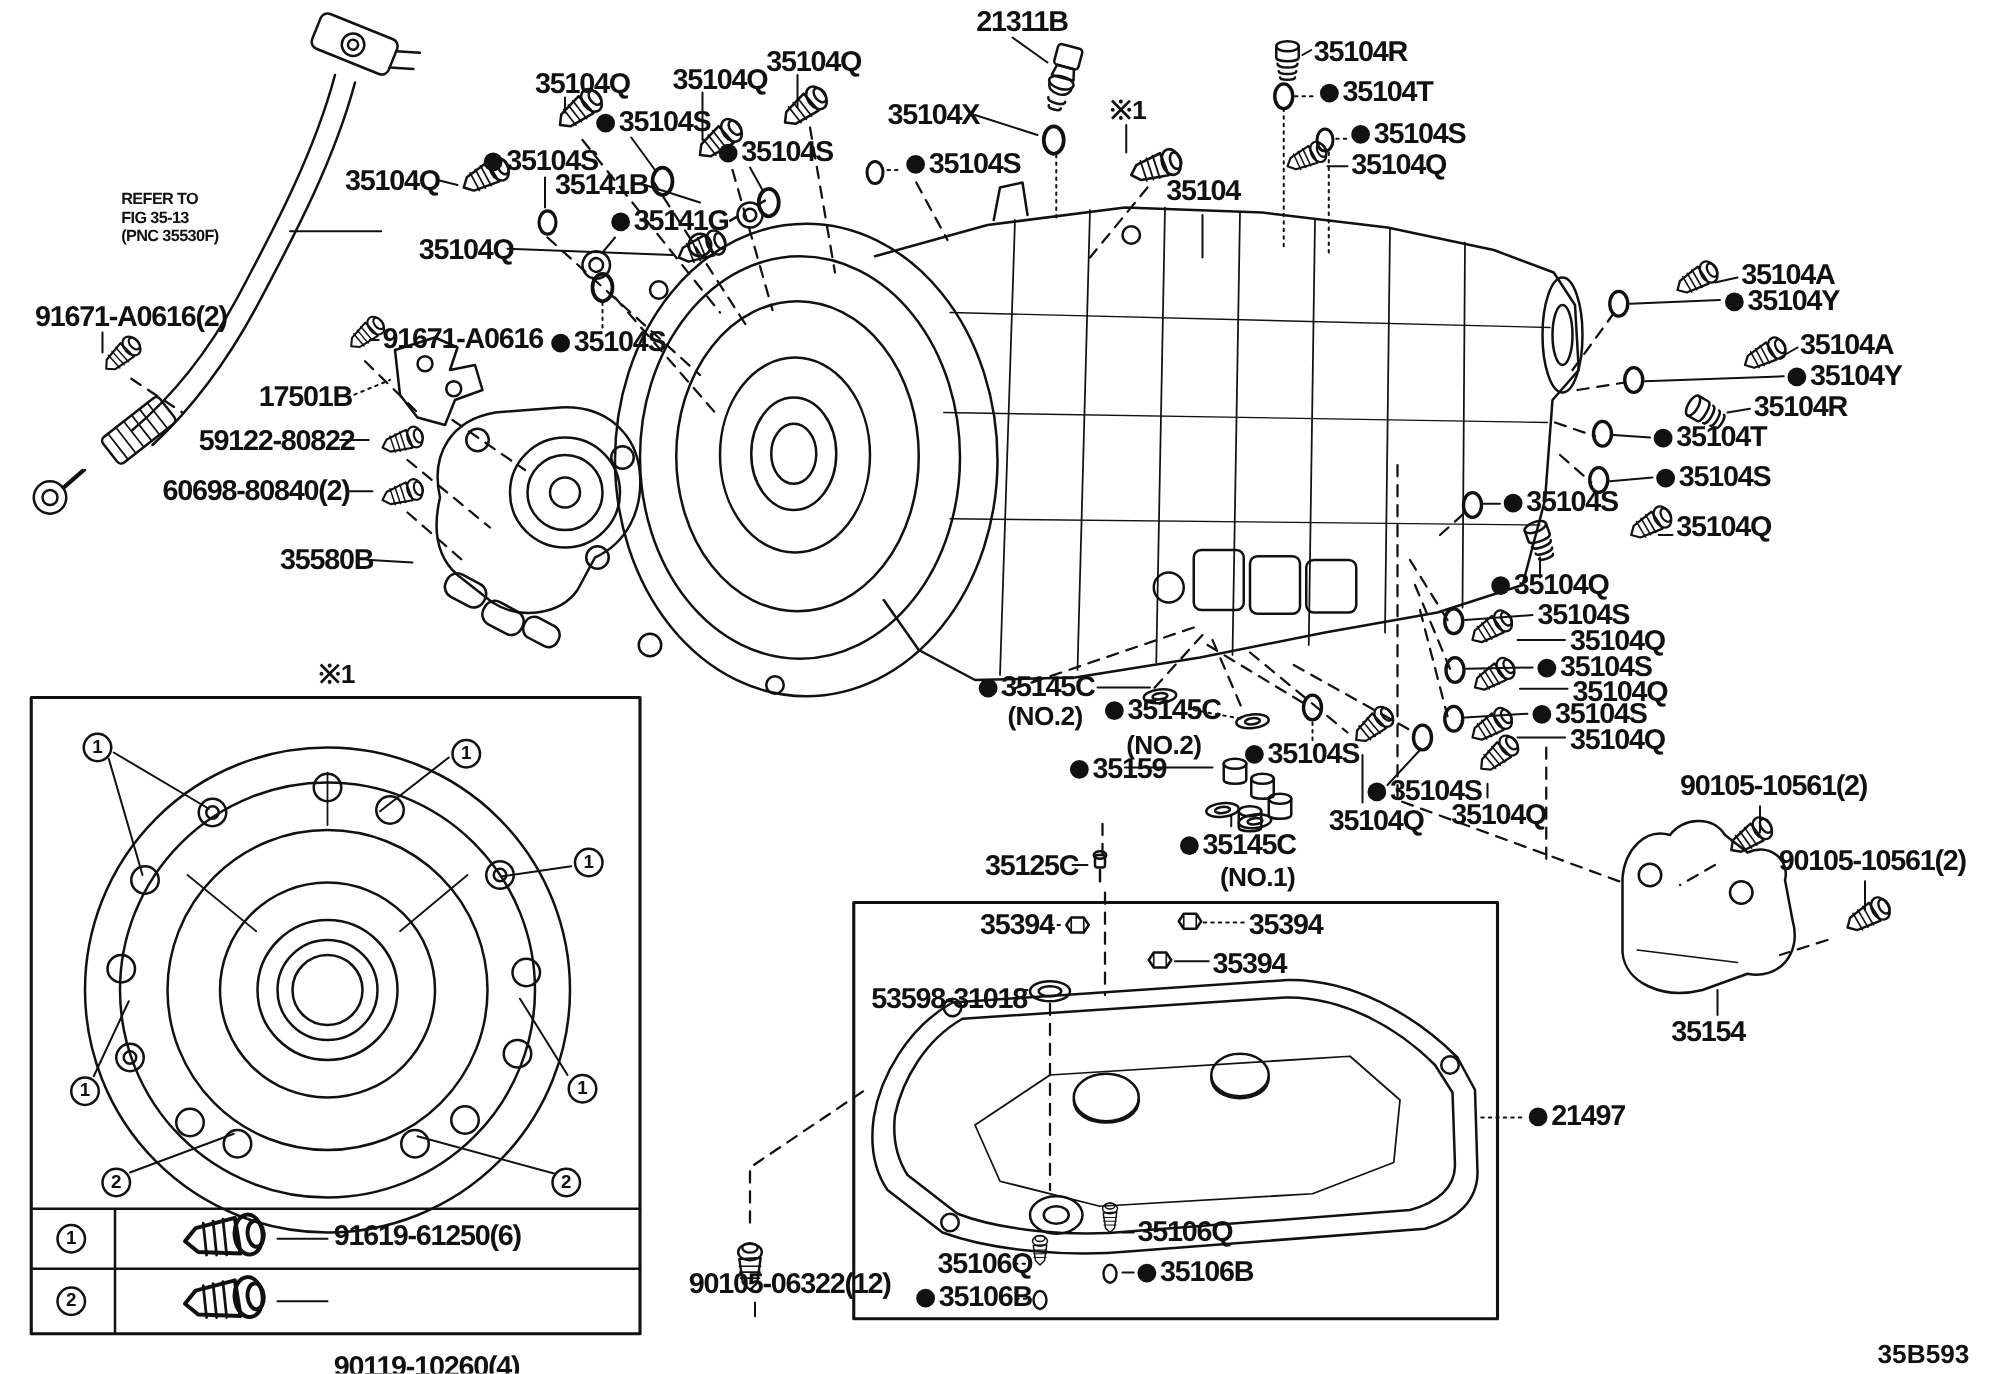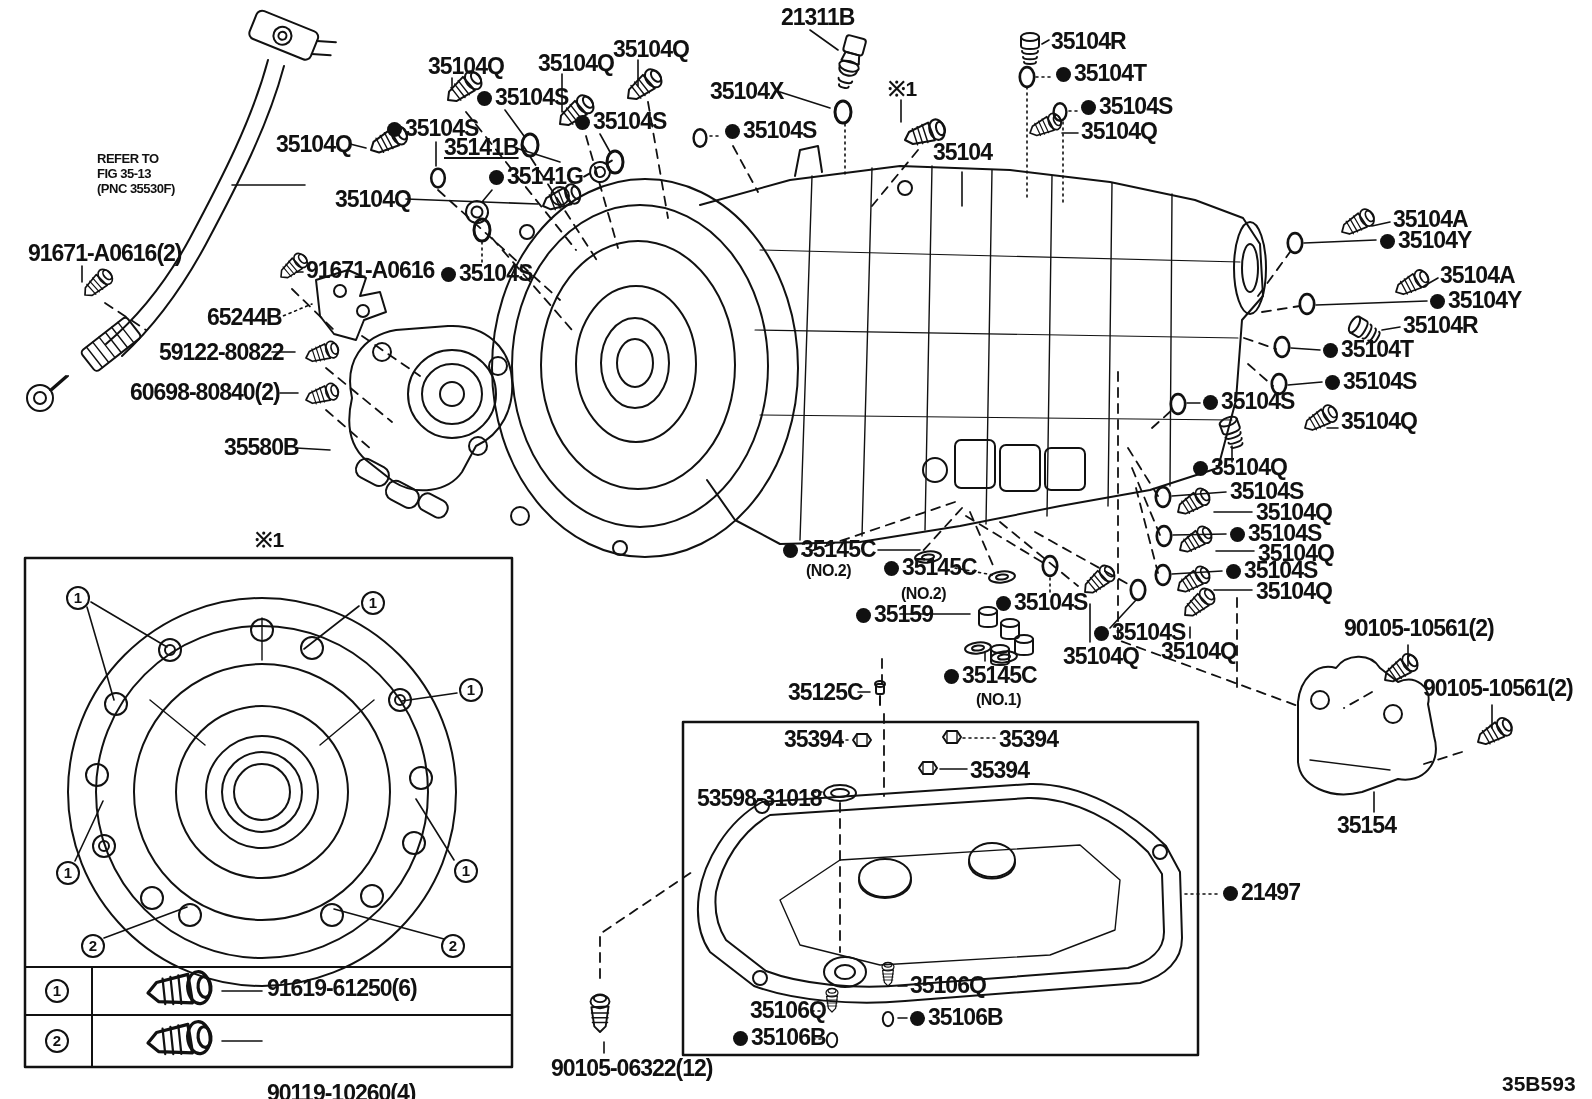--- a/index.html
+++ b/index.html
@@ -339,7 +339,7 @@
       <div class="co" style="left: 575px; top: 110px;"><span class="dot"></span><span>35104S</span></div>
       <div class="co" style="left: 387px; top: 117px;"><span class="dot"></span><span>35104S</span></div>
       <div class="co" style="left: 276px; top: 133px;"><span>35104Q</span></div>
-      <div class="co" style="left: 444px; top: 136px; text-decoration: underline;"><span>35141B</span></div>
+      <div class="co" style="left: 444px; top: 136px;"><span>35141B</span></div>
       <div class="co" style="left: 489px; top: 165px;"><span class="dot"></span><span>35141G</span></div>
       <div class="co" style="left: 335px; top: 188px;"><span>35104Q</span></div>
       <div class="co" style="left: 441px; top: 262px;"><span class="dot"></span><span>35104S</span></div>

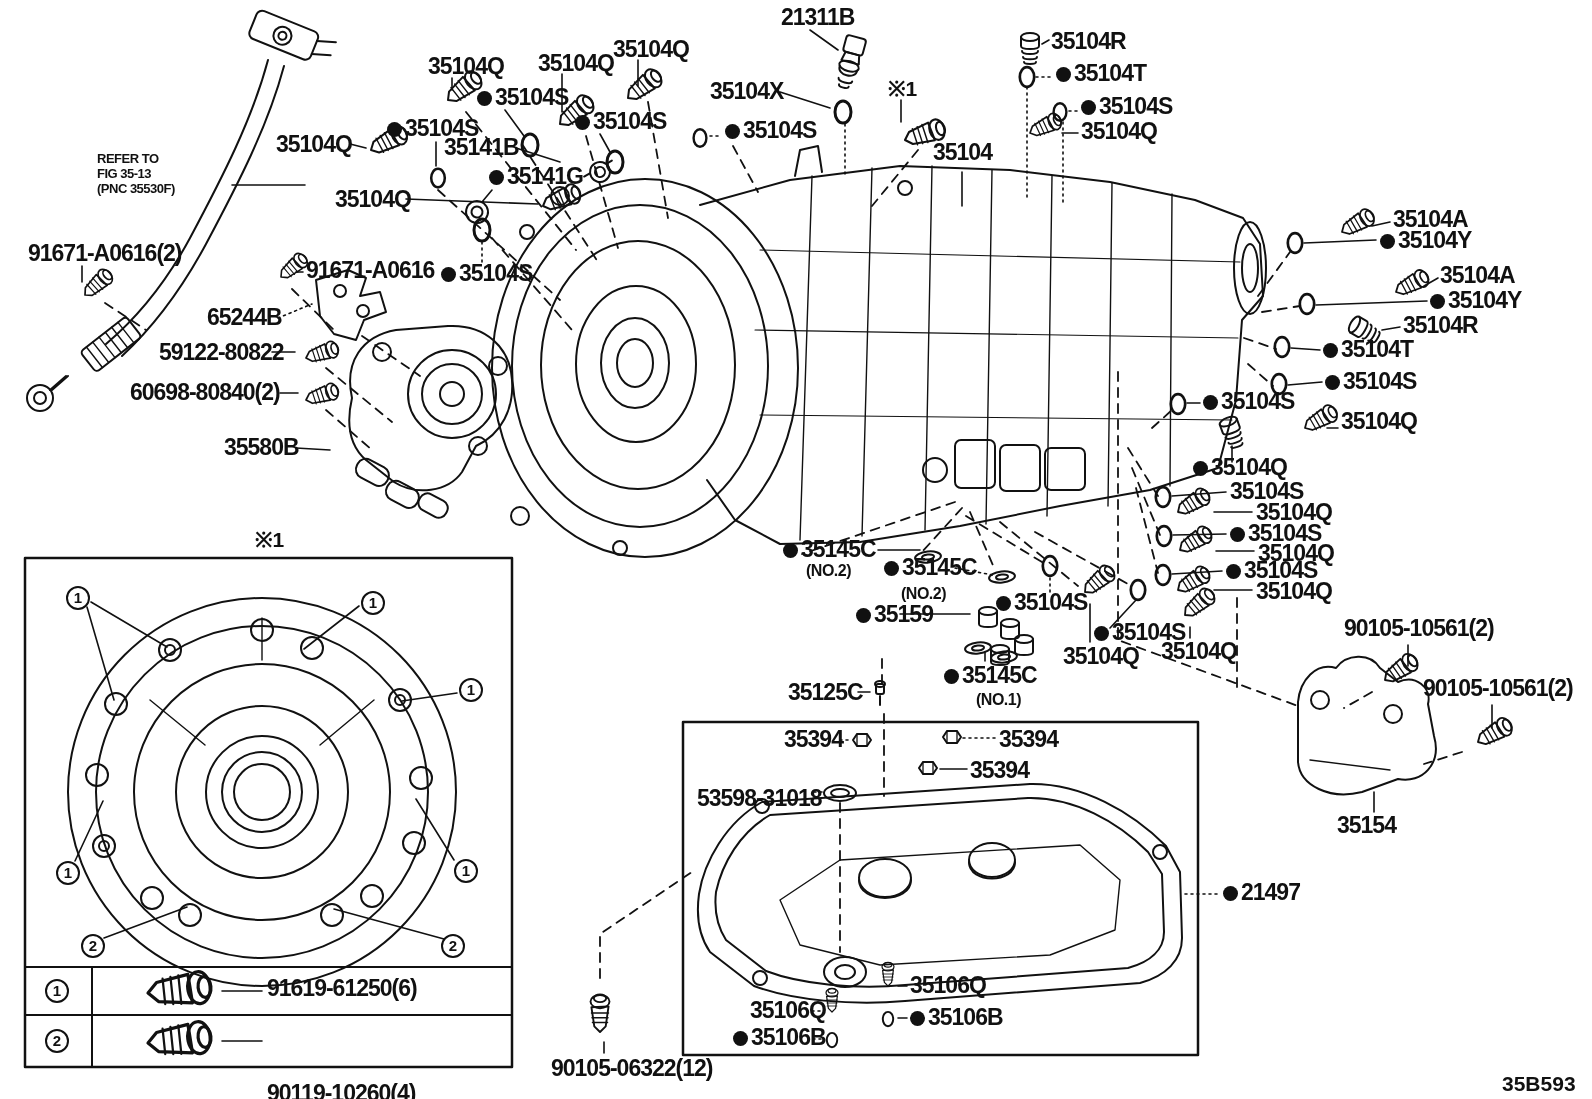--- a/index.html
+++ b/index.html
@@ -345,7 +345,7 @@
       <div class="co" style="left: 441px; top: 262px;"><span class="dot"></span><span>35104S</span></div>
       <div class="co" style="left: 28px; top: 242px;"><span>91671-A0616(2)</span></div>
       <div class="co" style="left: 306px; top: 259px;"><span>91671-A0616</span></div>
-      <div class="co" style="left: 207px; top: 306px;"><span>65244B</span></div>
+      <div class="co" style="left: 207px; top: 306px;"><span>17501B</span></div>
       <div class="co" style="left: 159px; top: 341px;"><span>59122-80822</span></div>
       <div class="co" style="left: 130px; top: 381px;"><span>60698-80840(2)</span></div>
       <div class="co" style="left: 224px; top: 436px;"><span>35580B</span></div>

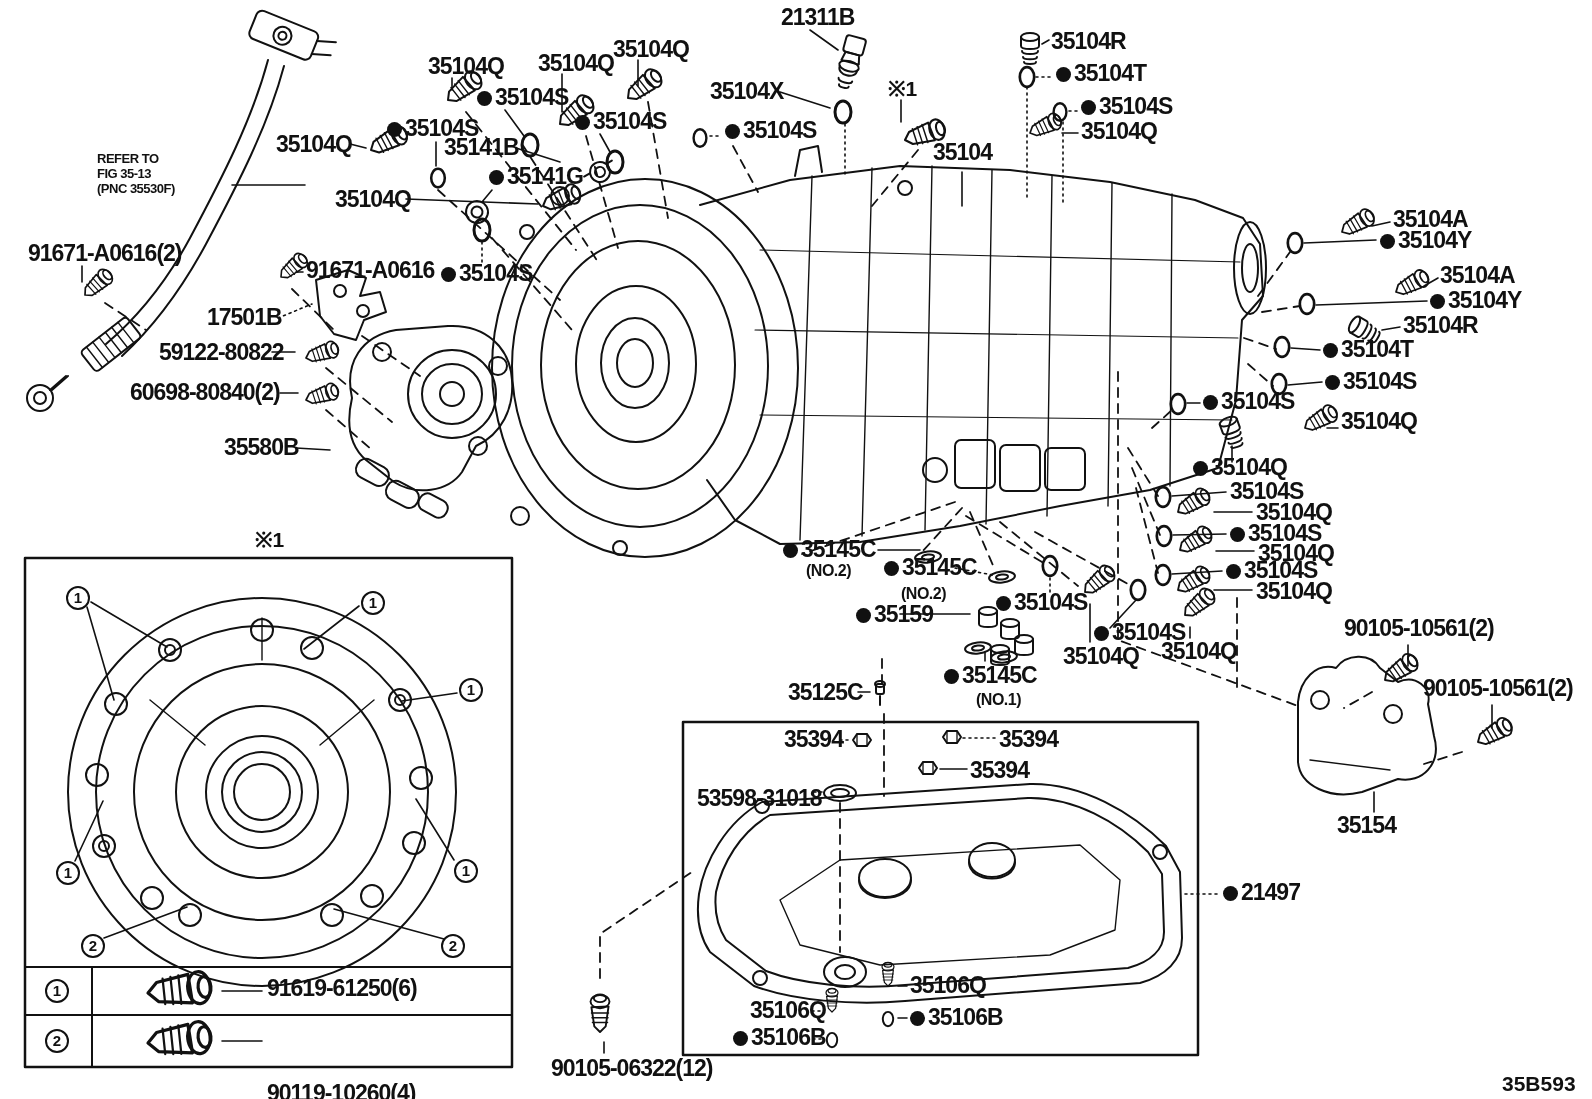--- a/index.html
+++ b/index.html
@@ -10,7 +10,7 @@
       white-space:nowrap;color:#111;}
   .co .dot{display:inline-block;width:15px;height:15px;border-radius:50%;background:#111;
       margin-right:3px;vertical-align:-1px;}
-  .co.sub{font-size:16px;letter-spacing:-0.5px;}
+  .co.sub{font-size:21px;letter-spacing:-0.5px;}
   .co.fn{font-size:21px;letter-spacing:0;}
   .marker{position:absolute;width:24px;height:24px;border:2.5px solid #111;border-radius:50%;
       box-sizing:border-box;font-weight:700;font-size:15px;line-height:19px;text-align:center;

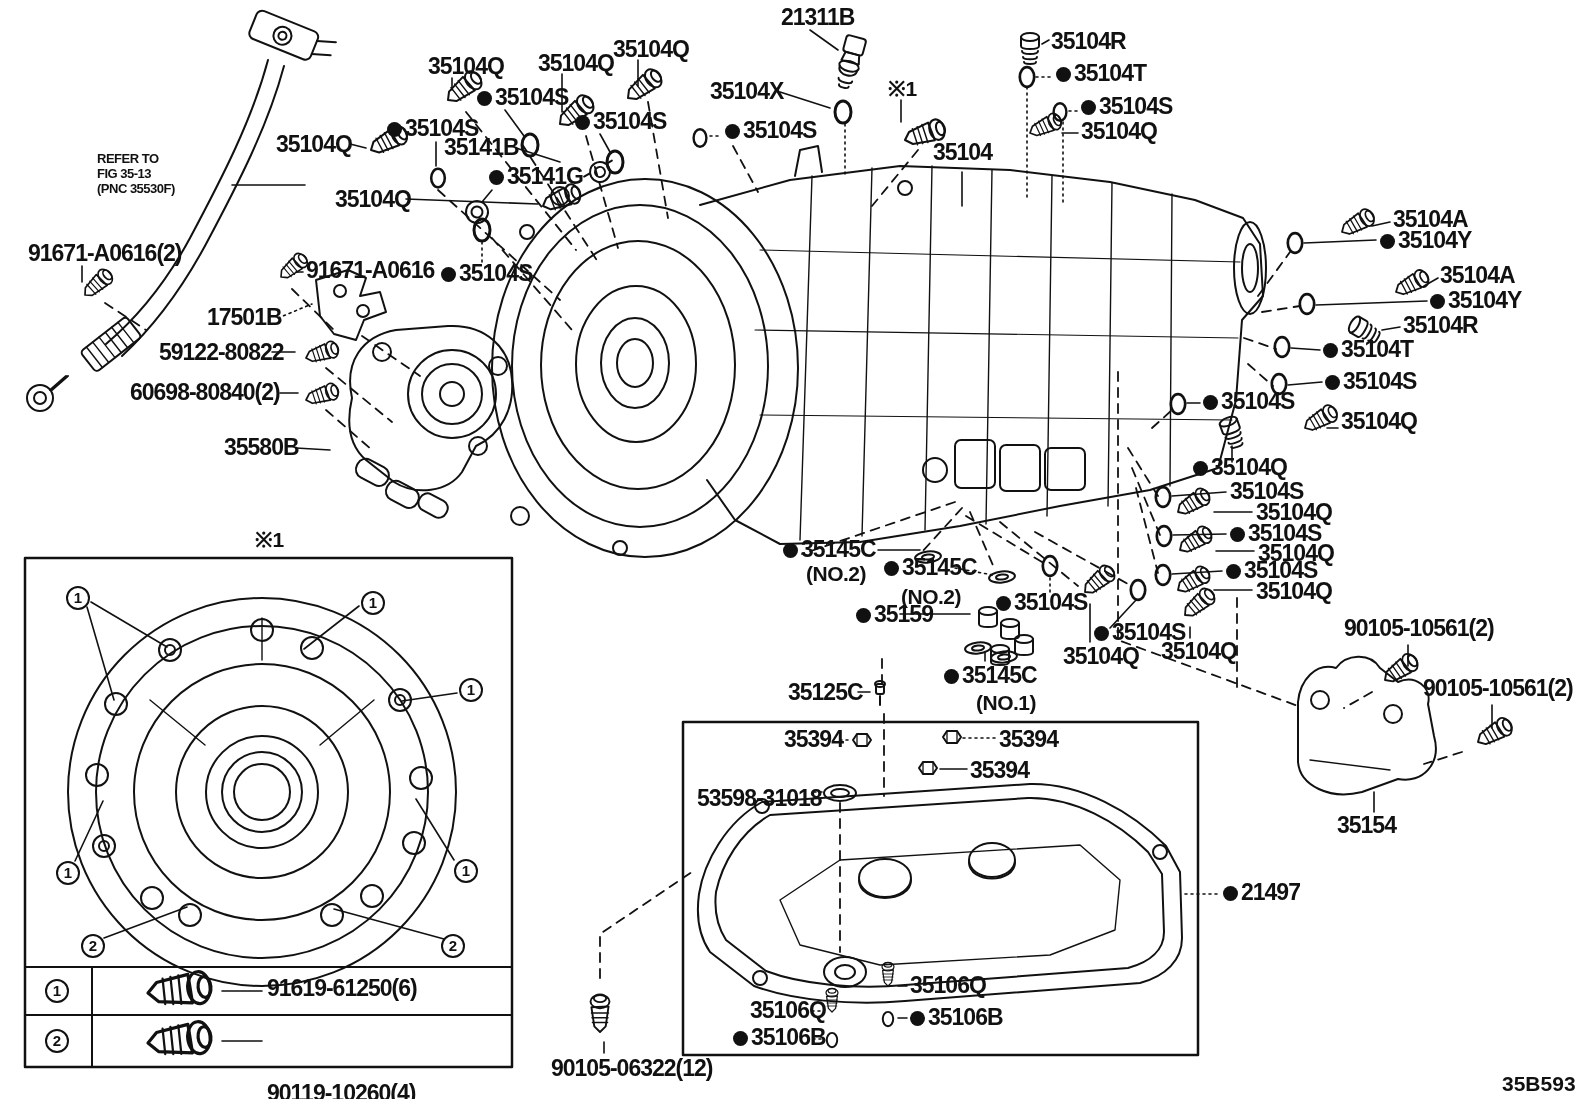--- a/index.html
+++ b/index.html
@@ -395,7 +395,7 @@
       <div class="co" style="left: 733px; top: 1026px;"><span class="dot"></span><span>35106B</span></div>
       <div class="co" style="left: 910px; top: 974px;"><span>35106Q</span></div>
       <div class="co" style="left: 910px; top: 1006px;"><span class="dot"></span><span>35106B</span></div>
-      <div class="co" style="left: 551px; top: 1057px;"><span>90105-06322(12)</span></div>
+      <div class="co" style="left: 551px; top: 1015px;"><span>90105-06322(12)</span></div>
       <div class="co" style="left: 1344px; top: 617px;"><span>90105-10561(2)</span></div>
       <div class="co" style="left: 1423px; top: 677px;"><span>90105-10561(2)</span></div>
       <div class="co" style="left: 1337px; top: 814px;"><span>35154</span></div>

